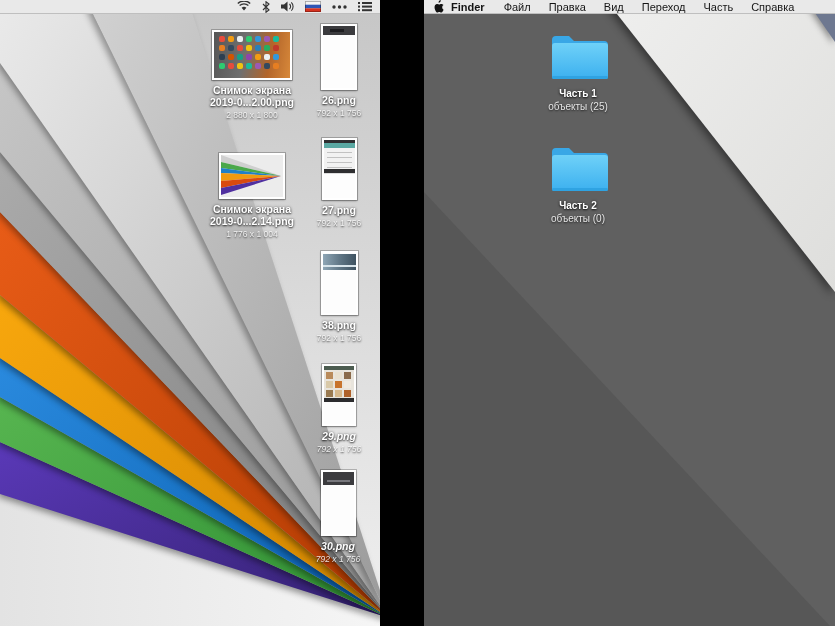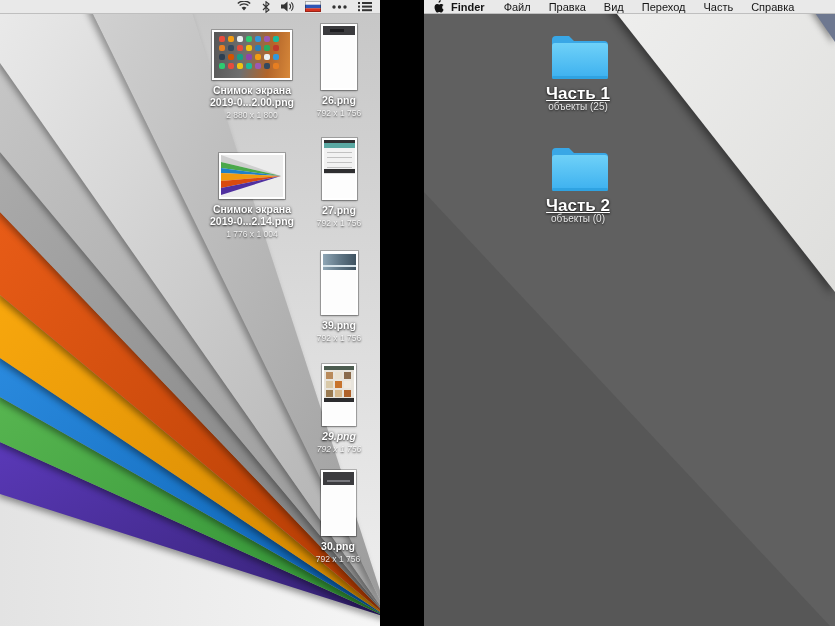--- a/index.html
+++ b/index.html
@@ -48,7 +48,7 @@
   .hdr30 i{position:absolute;left:4px;right:4px;bottom:3px;height:2px;background:#77777c;display:block;}
   
   .folder{position:absolute;display:flex;flex-direction:column;align-items:center;z-index:10;}
-  .folder .lbl .nm{font-size:17px;text-decoration:underline;}
+  .folder .lbl .nm{font-size:10px;}
   .folder .lbl .dim{font-size:10px;}
 </style>
 </head>

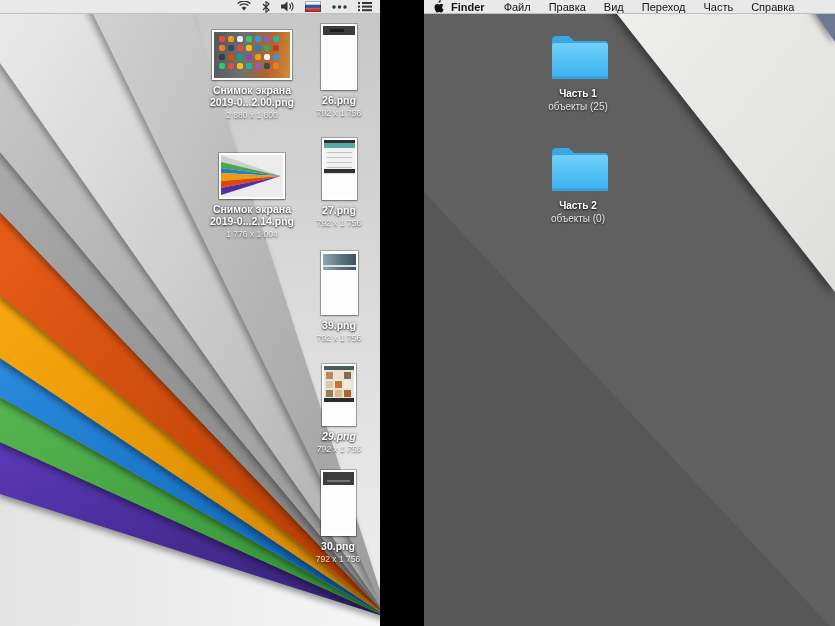--- a/index.html
+++ b/index.html
@@ -273,7 +273,7 @@
           </div>
       </div>
       <div class="lbl">
-        <span class="nm">39.png</span>
+        <span class="nm">38.png</span>
         <span class="dim">792 x 1 756</span>
       </div>
     </div>

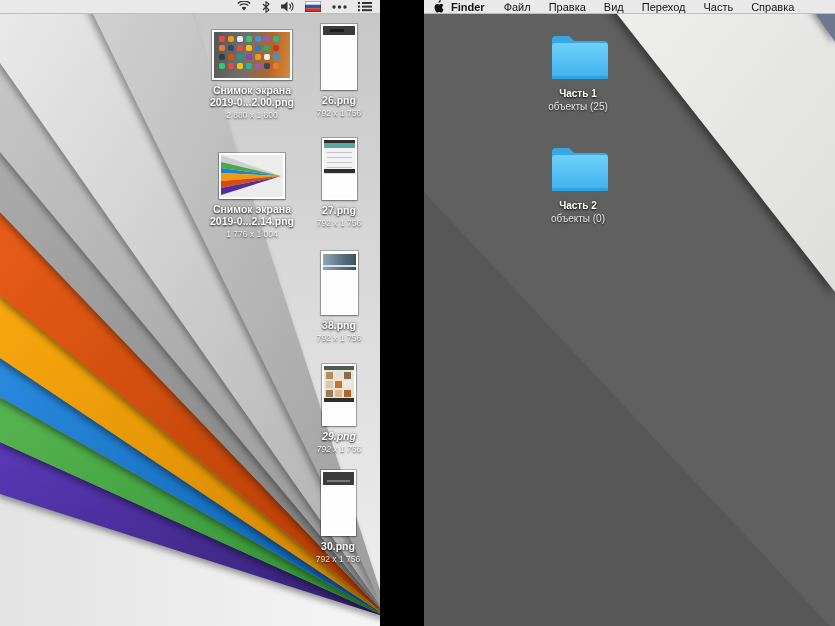--- a/index.html
+++ b/index.html
@@ -304,7 +304,7 @@
       </div>
     </div>
 
-    <div class="dicon" style="left:296px;top:470px;width:84px;">
+    <div class="dicon" style="left:296px;top:470px;width:84px;font-style:italic;">
       <div class="thumb" style="width:35px;height:66px;">
         <div class="thumb-inner">
             <div class="hdr30">

